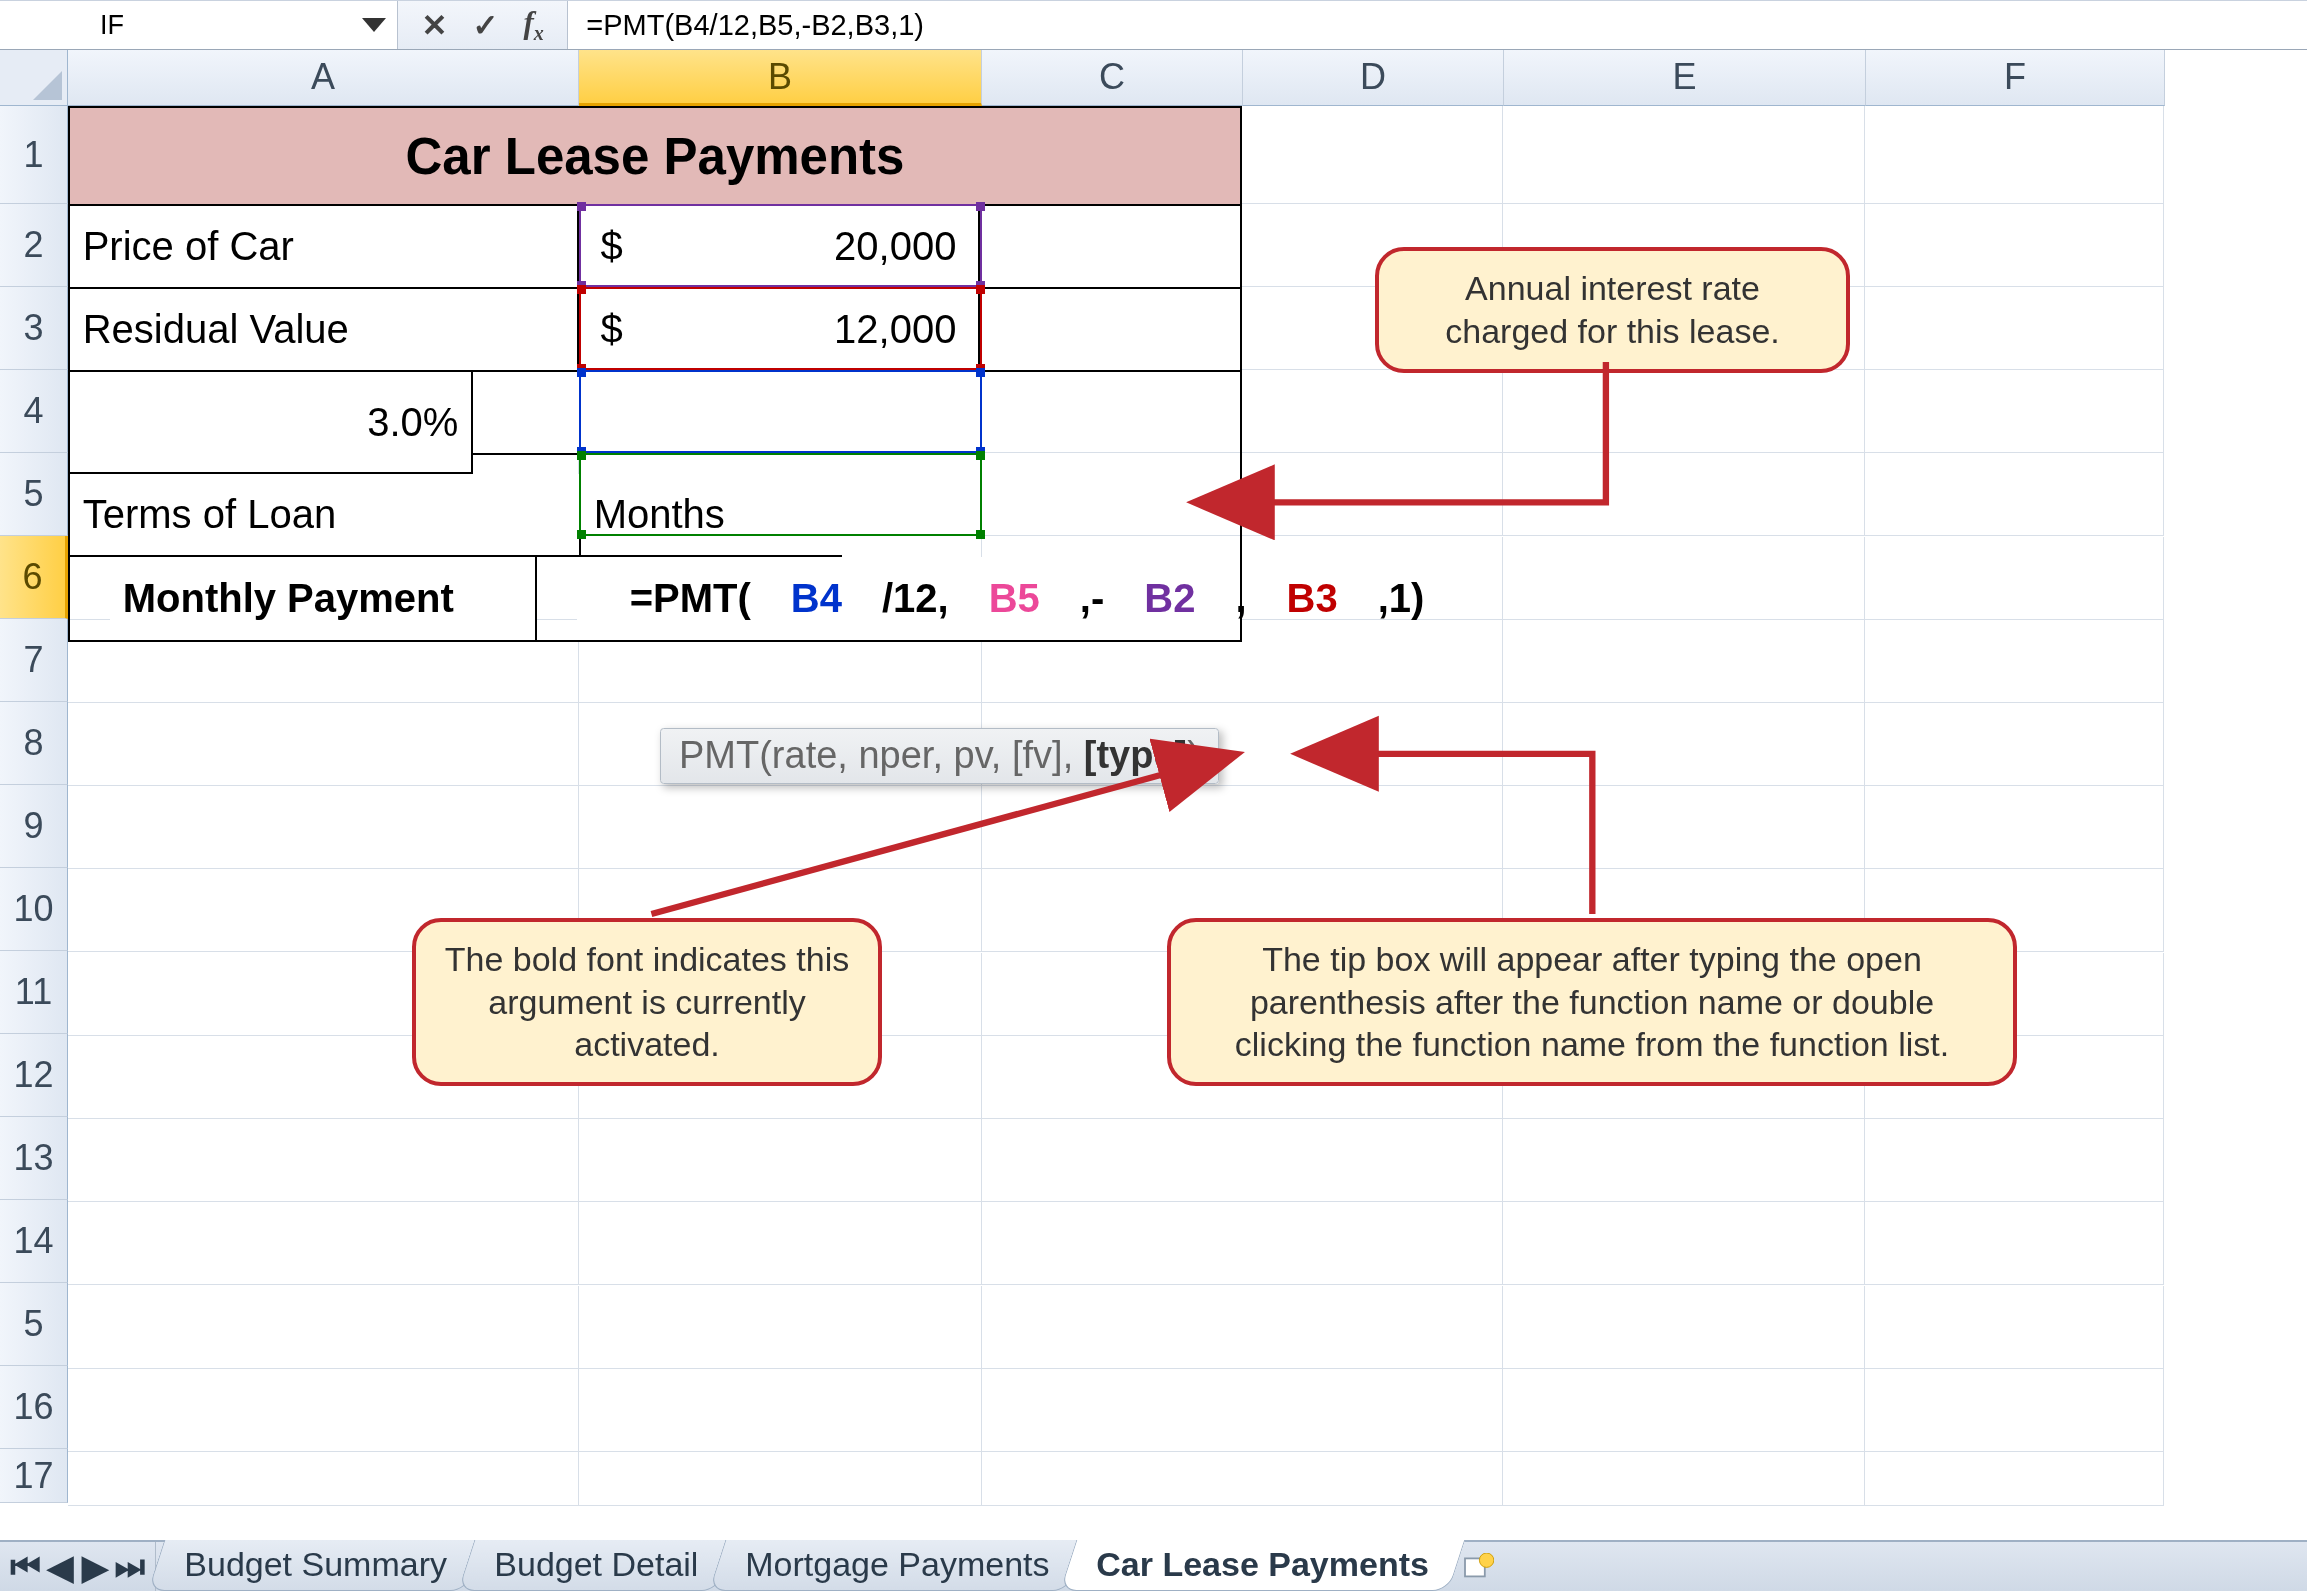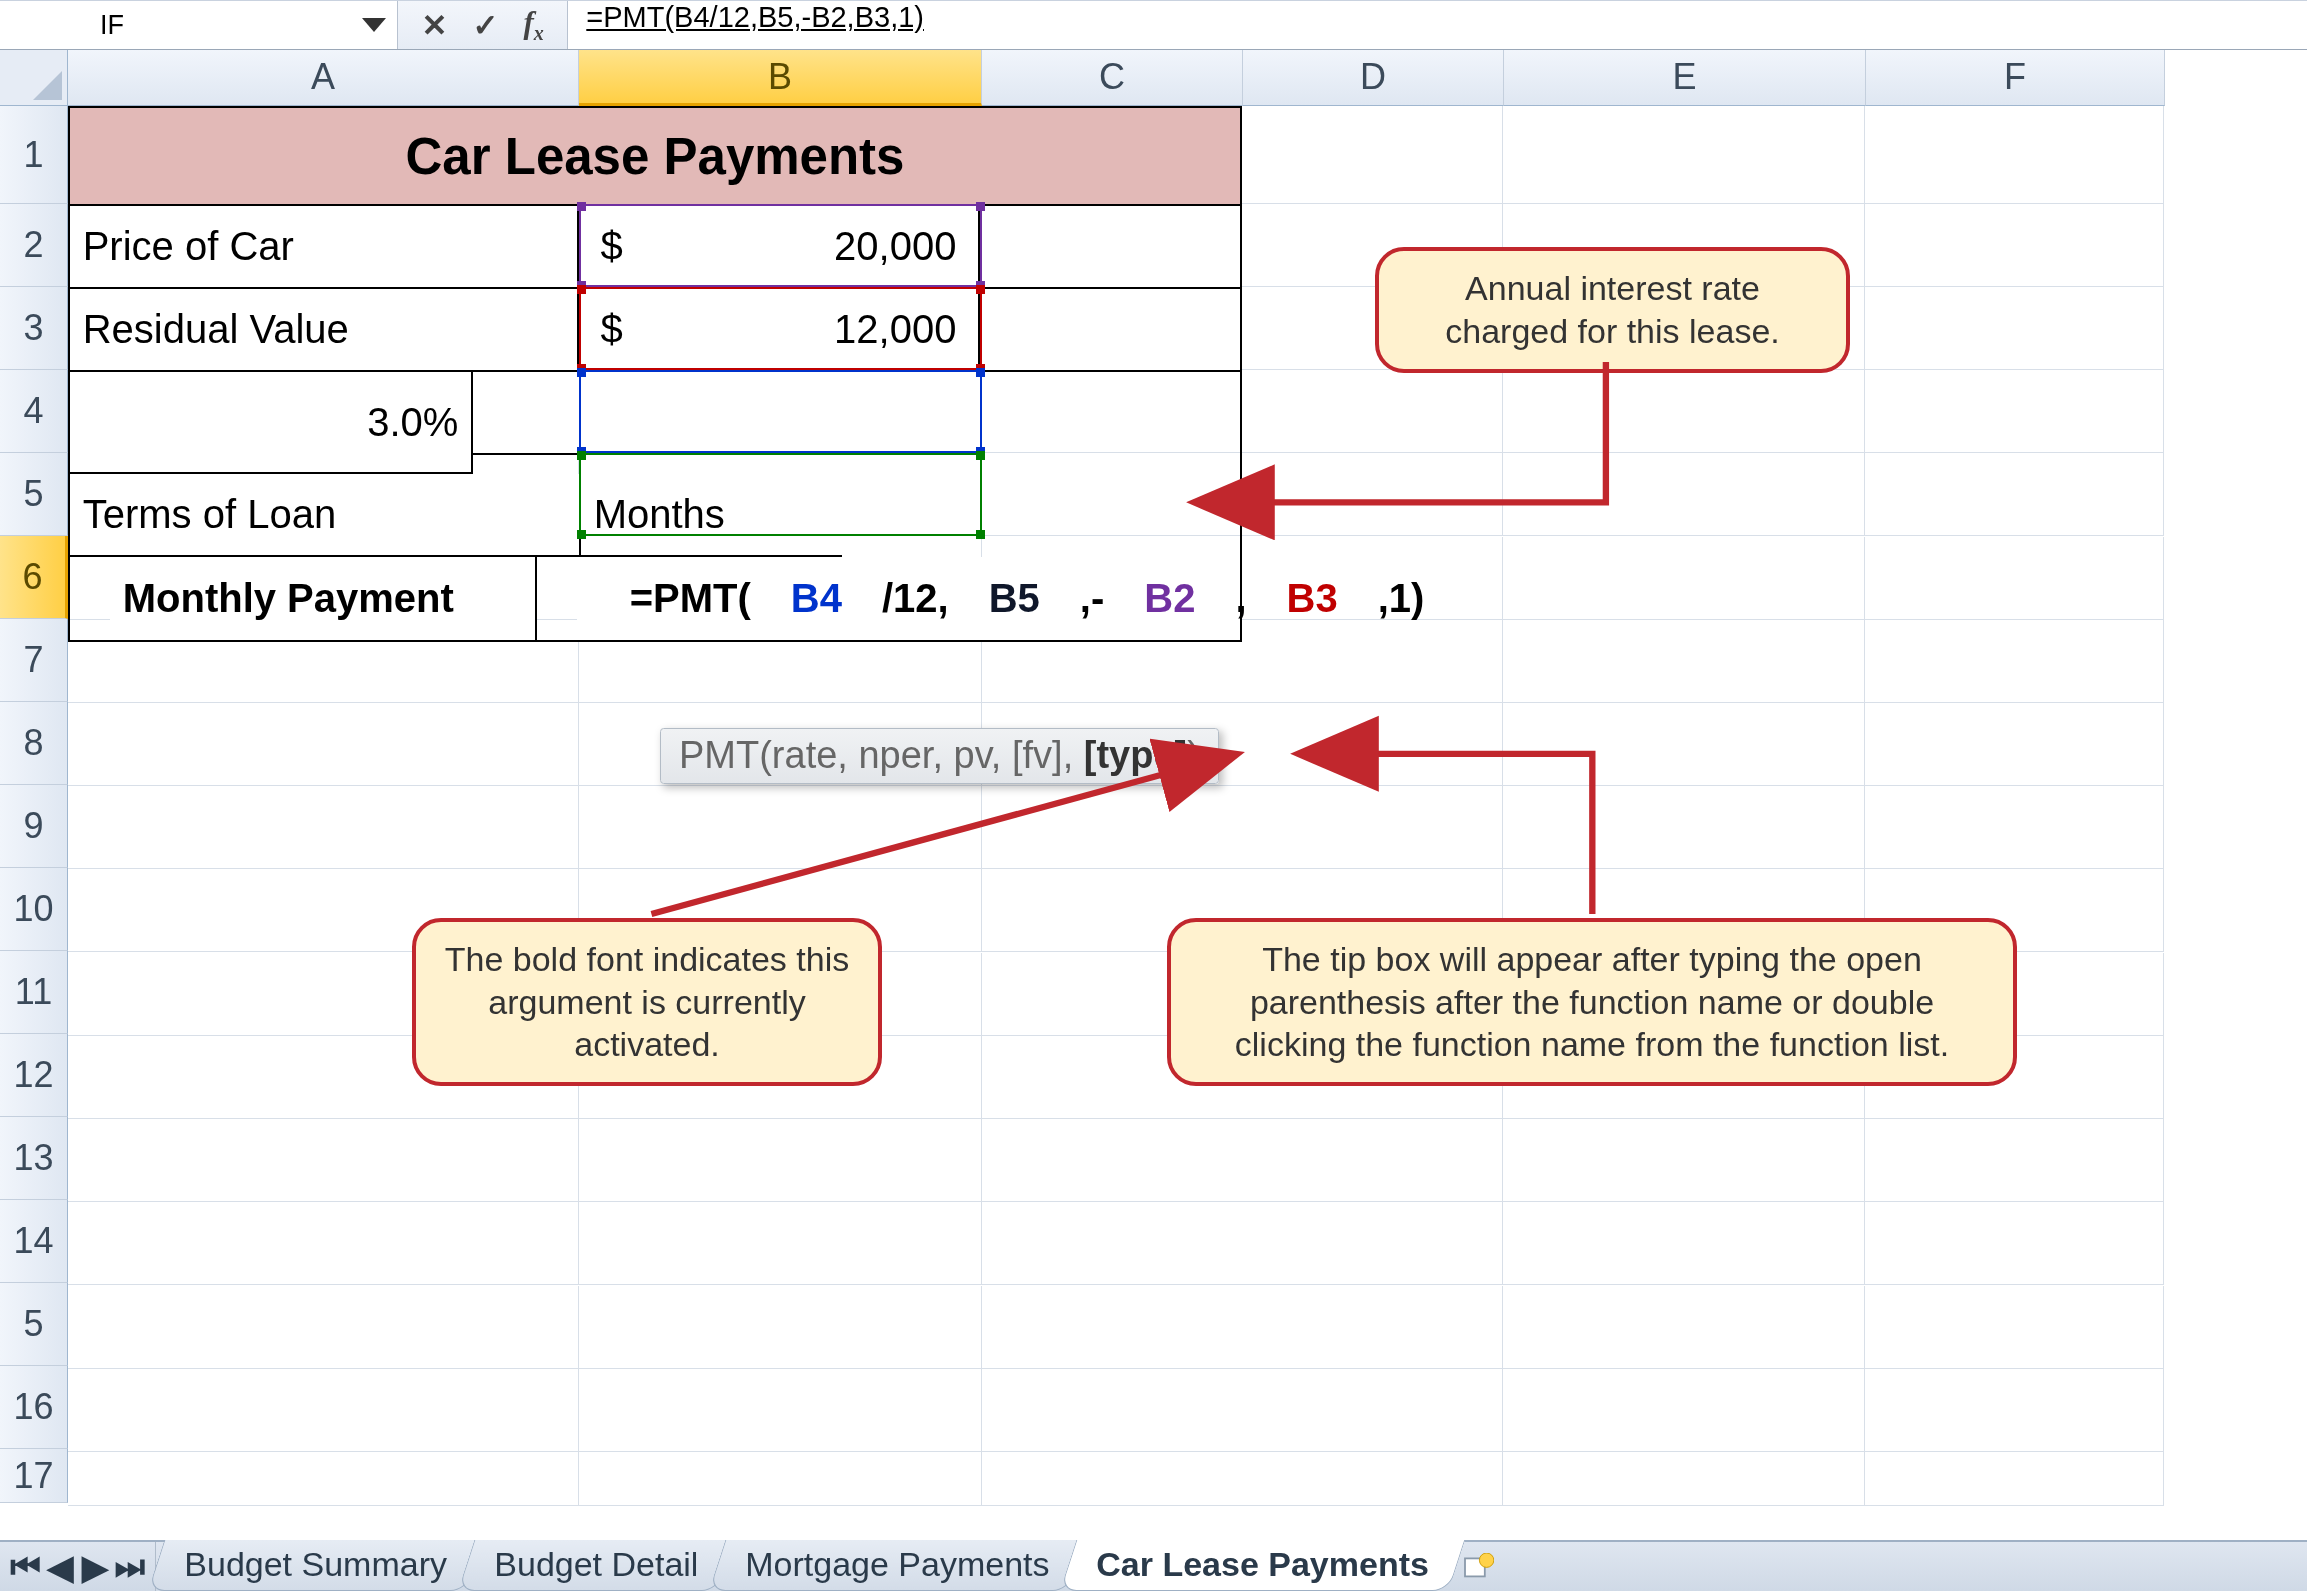--- a/index.html
+++ b/index.html
@@ -71,11 +71,11 @@
     flex: 1;
     height: 100%;
     display: flex;
+    align-items: center;
     padding-left: 18px;
     background: #fff;
     font-size: 29px;
     font-family: Arial;
-    text-decoration: underline;
   }
 
   

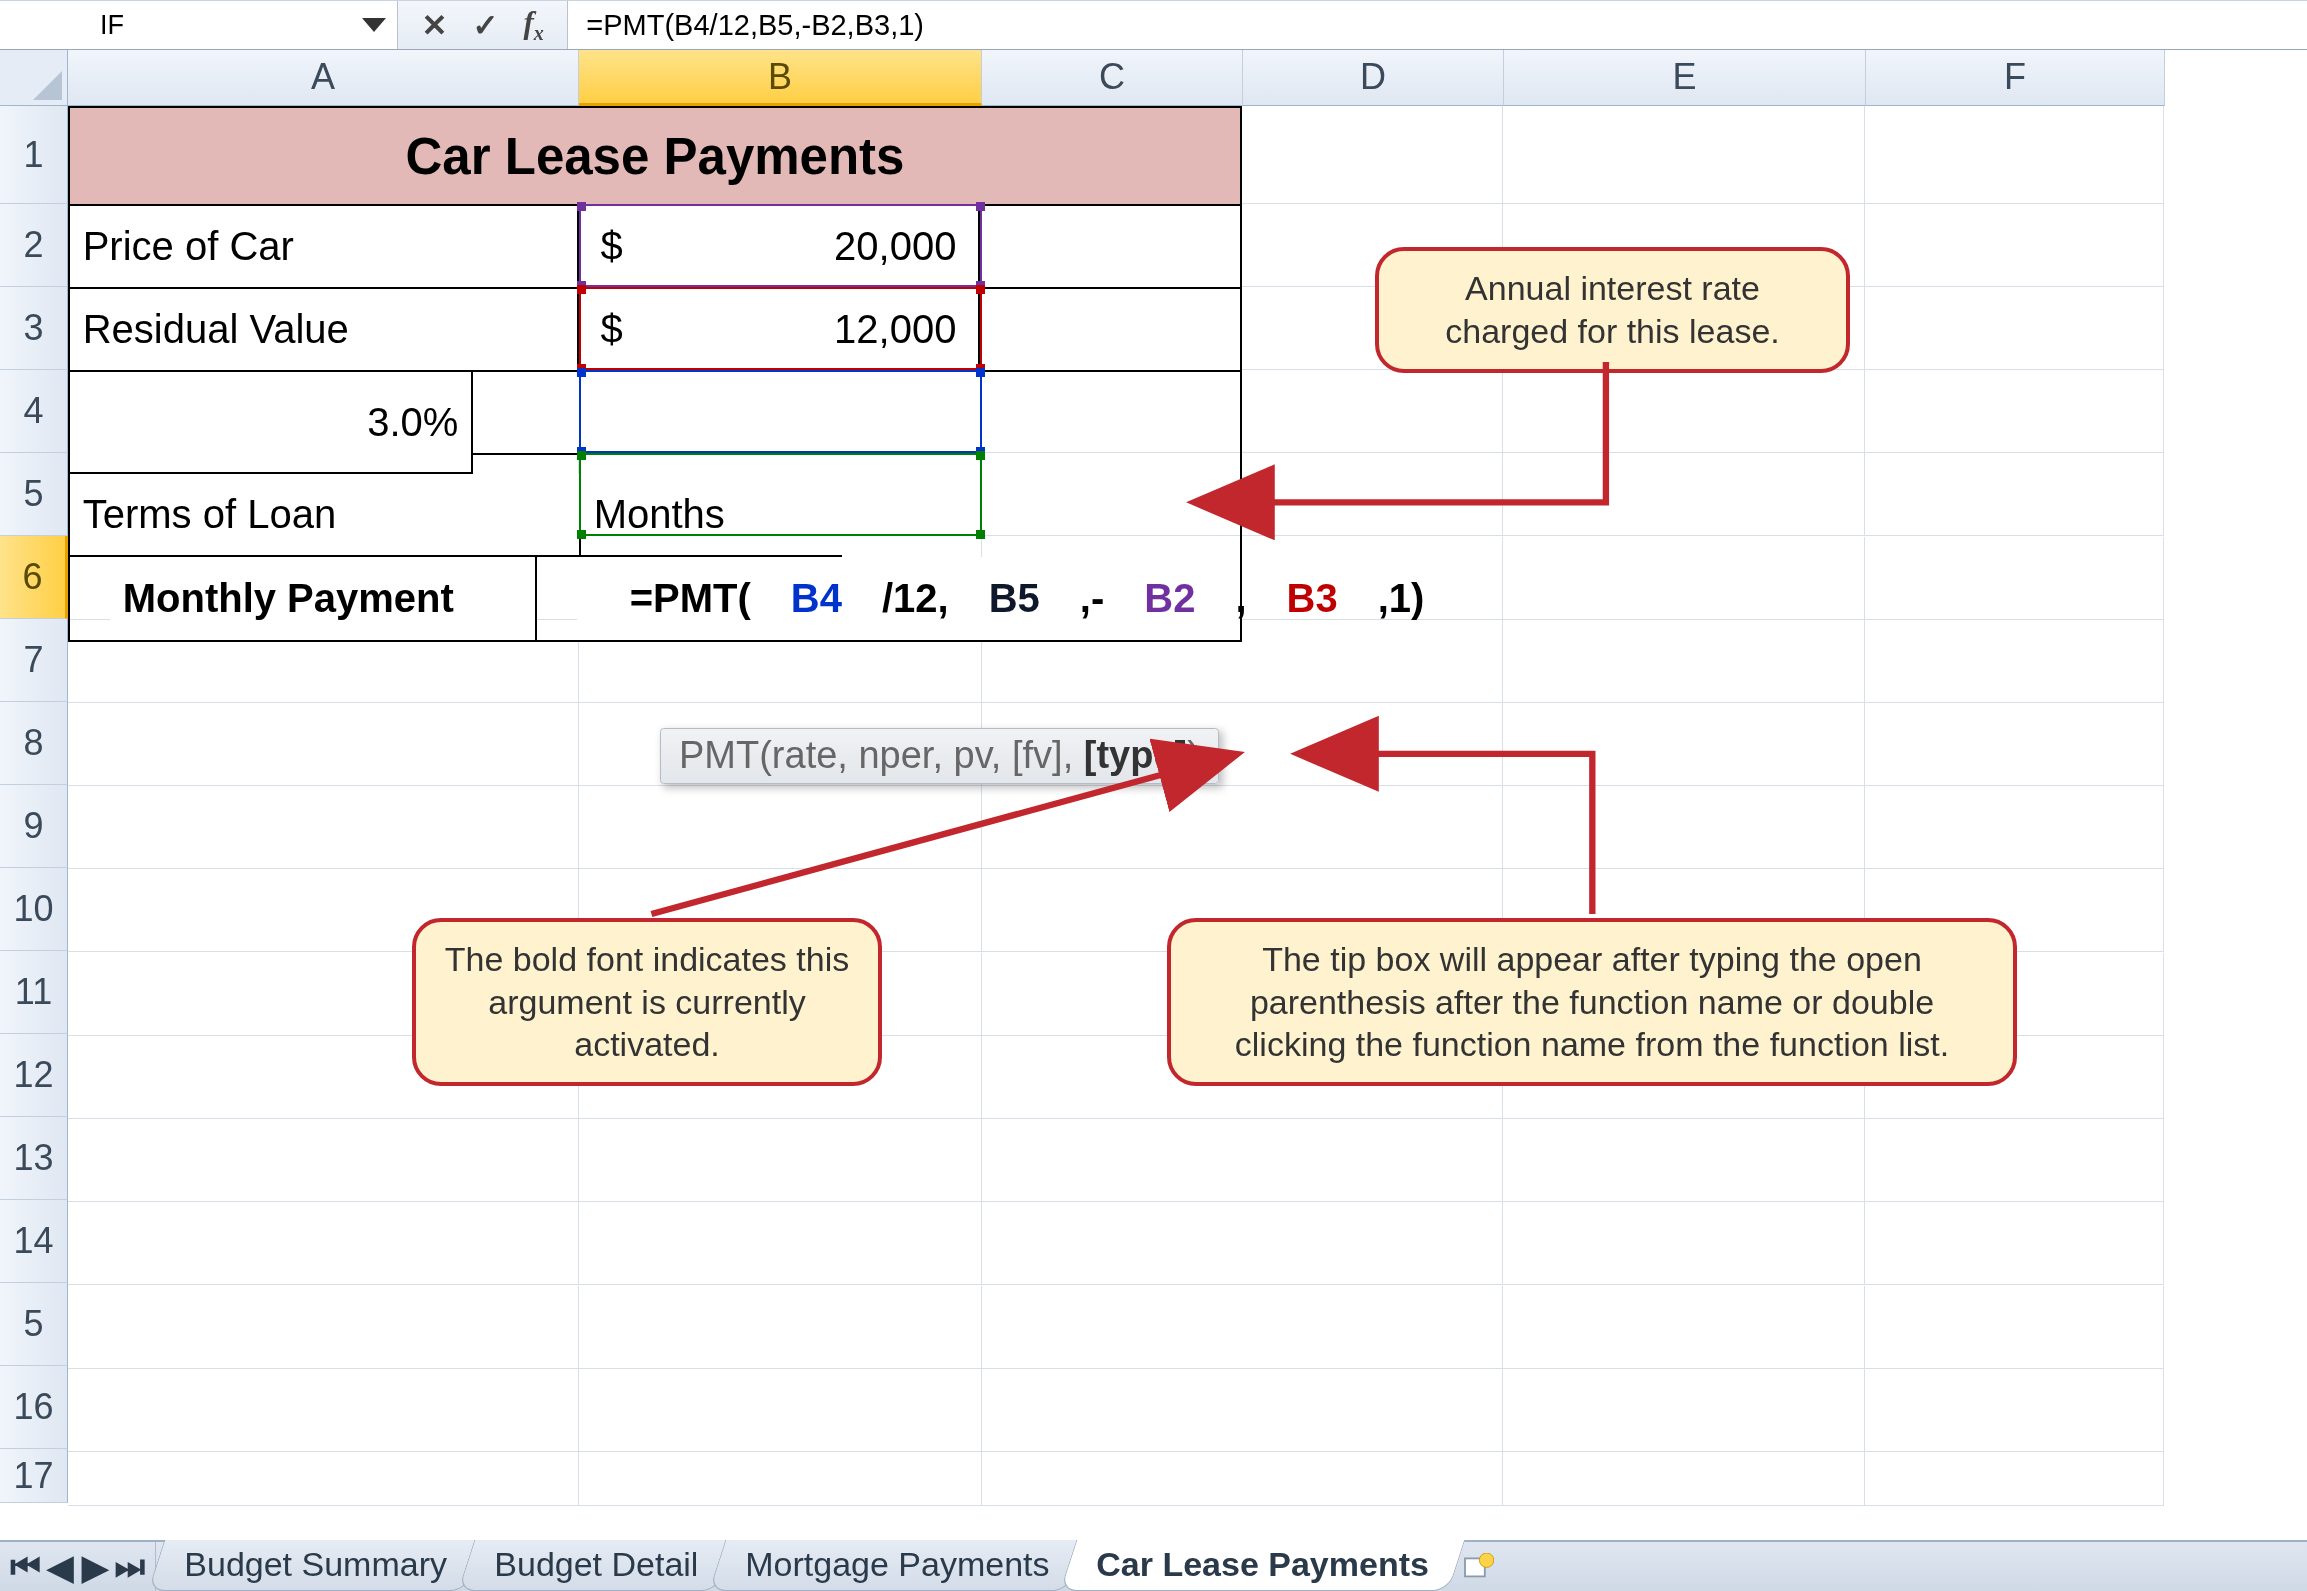--- a/index.html
+++ b/index.html
@@ -292,7 +292,7 @@
   
   .f-black { color: #000; }
   .f-blue { color: #0033cc; }
-  .f-green { color: #0f172a; }
+  .f-green { color: #ec4899; }
   .f-purple { color: #7030a0; }
   .f-red { color: #c00000; }
 

